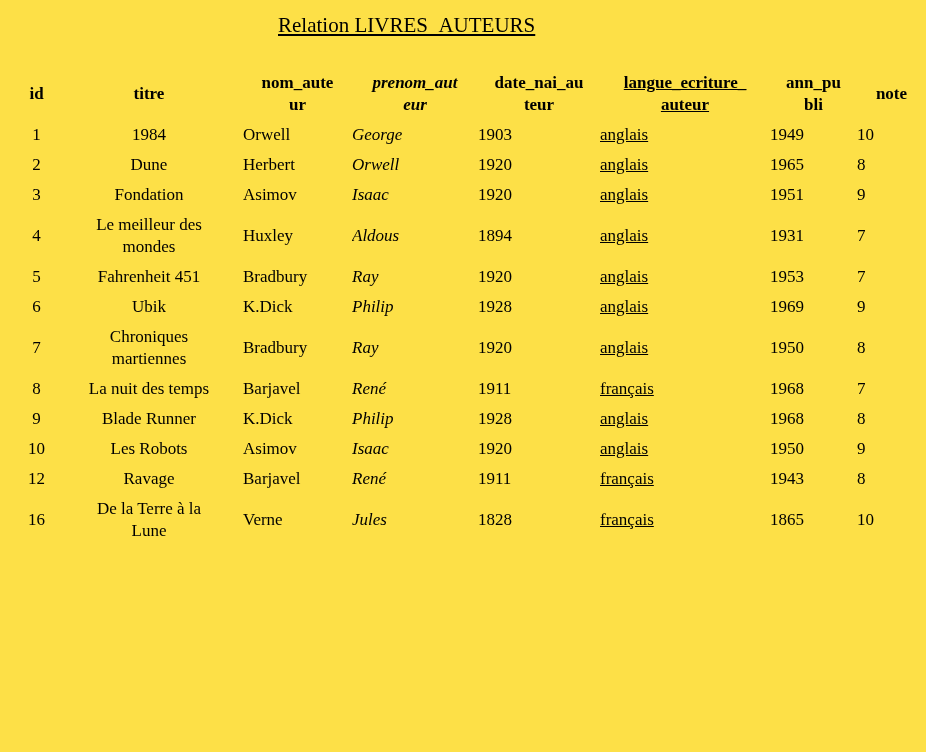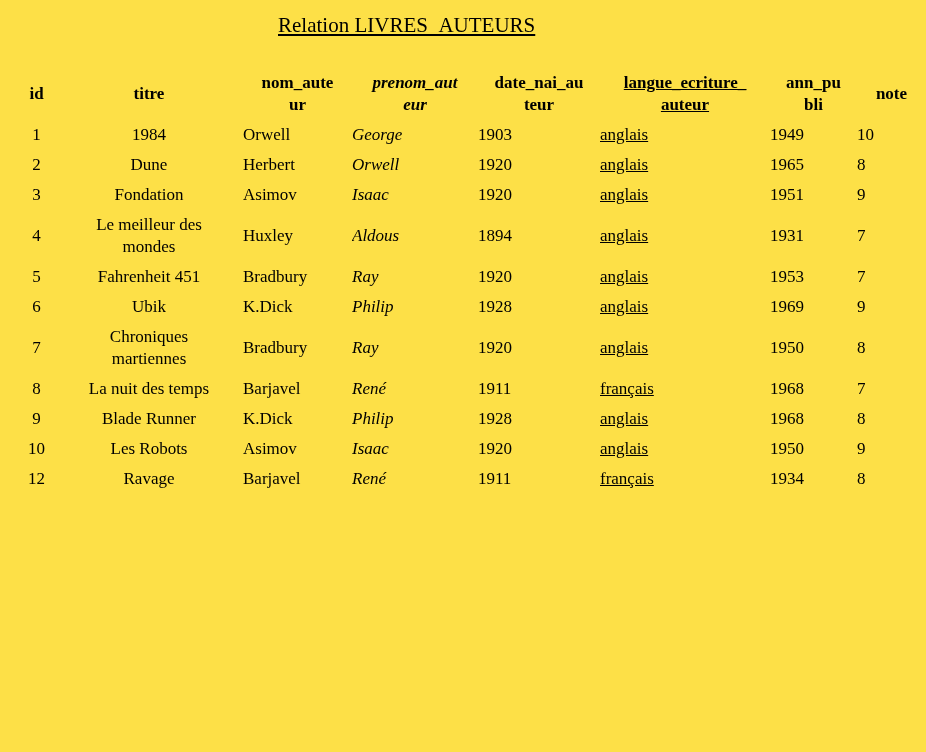--- a/index.html
+++ b/index.html
@@ -192,7 +192,7 @@
           <td class="col-prenom_auteur">René</td>
           <td class="col-date_nai_auteur">1911</td>
           <td class="col-langue_ecriture_auteur">français</td>
-          <td class="col-ann_publi">1934</td>
+          <td class="col-ann_publi">1943</td>
           <td class="col-note">8</td>
         </tr>
       </tbody>

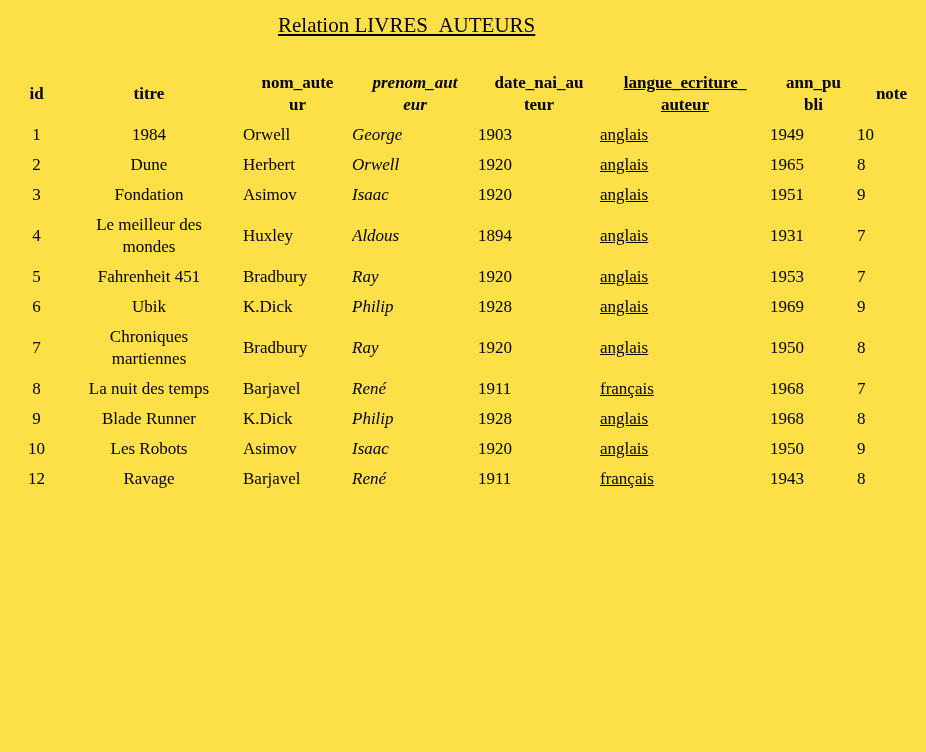--- a/index.html
+++ b/index.html
@@ -195,6 +195,17 @@
           <td class="col-ann_publi">1943</td>
           <td class="col-note">8</td>
         </tr>
+        <tr>
+          <td class="col-id">16</td>
+          <td class="col-titre">De la Terre à la
+Lune</td>
+          <td class="col-nom_auteur">Verne</td>
+          <td class="col-prenom_auteur">Jules</td>
+          <td class="col-date_nai_auteur">1828</td>
+          <td class="col-langue_ecriture_auteur">français</td>
+          <td class="col-ann_publi">1865</td>
+          <td class="col-note">10</td>
+        </tr>
       </tbody>
   </table>
 </div>

